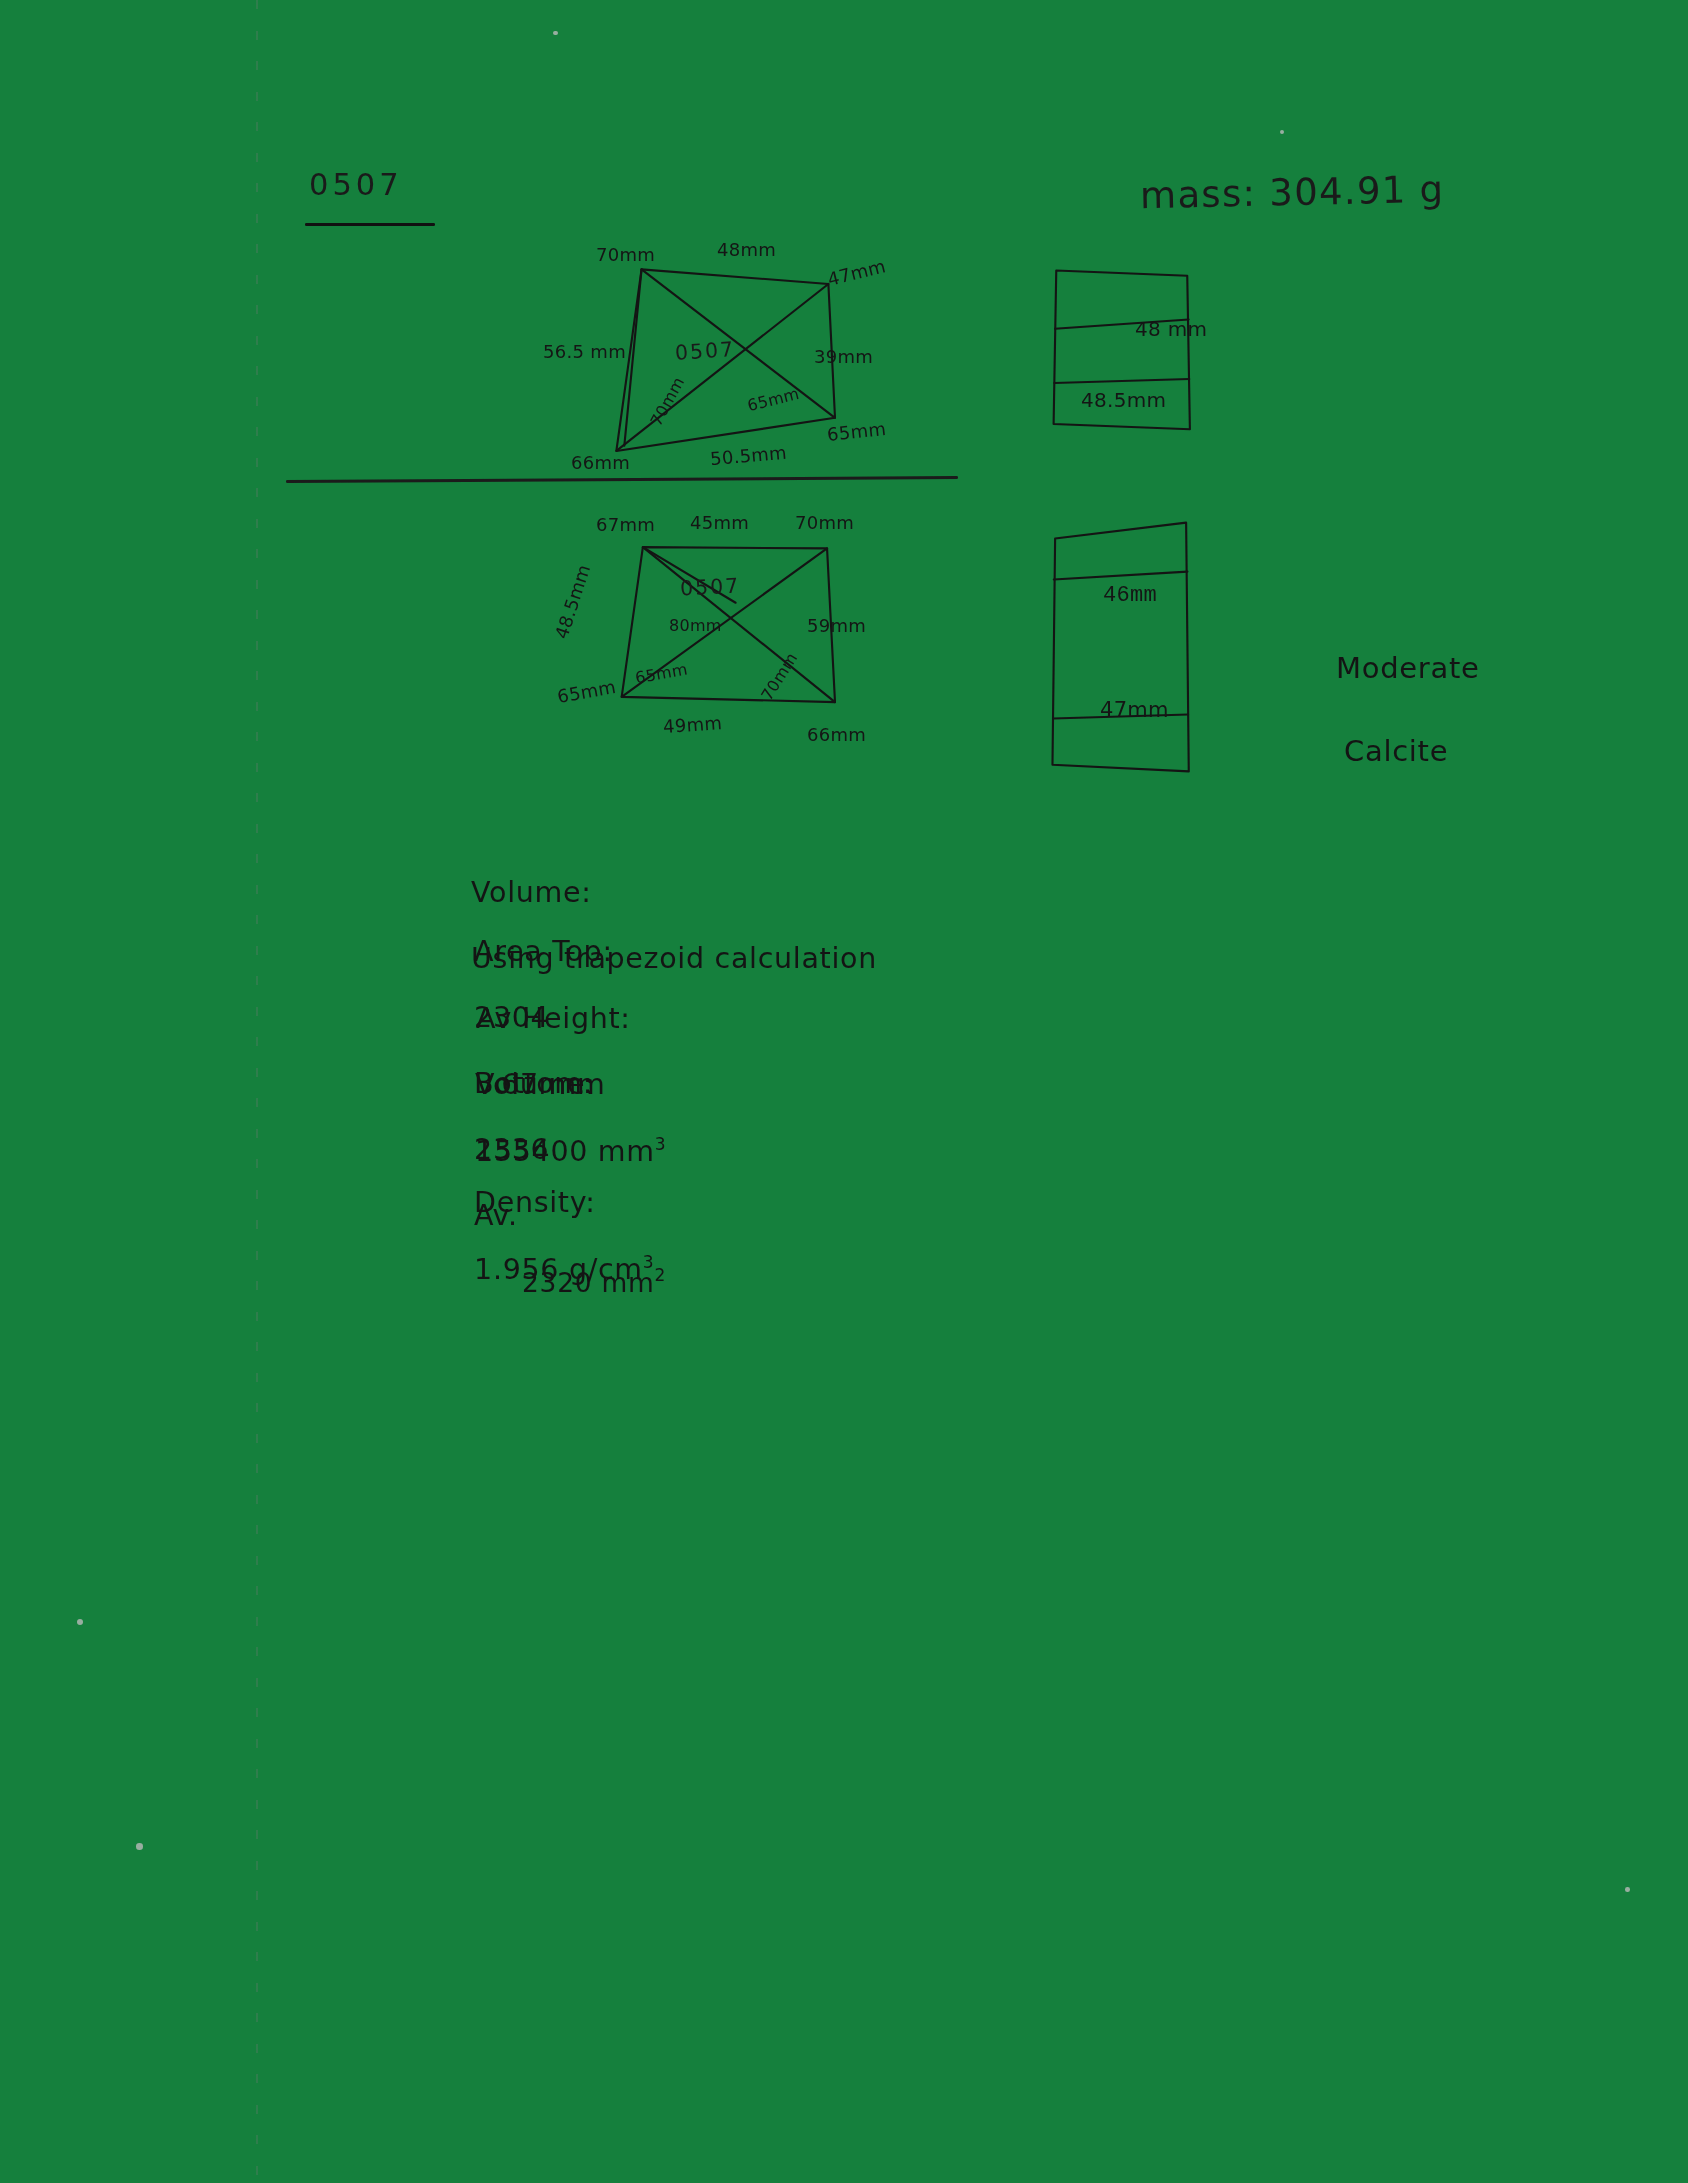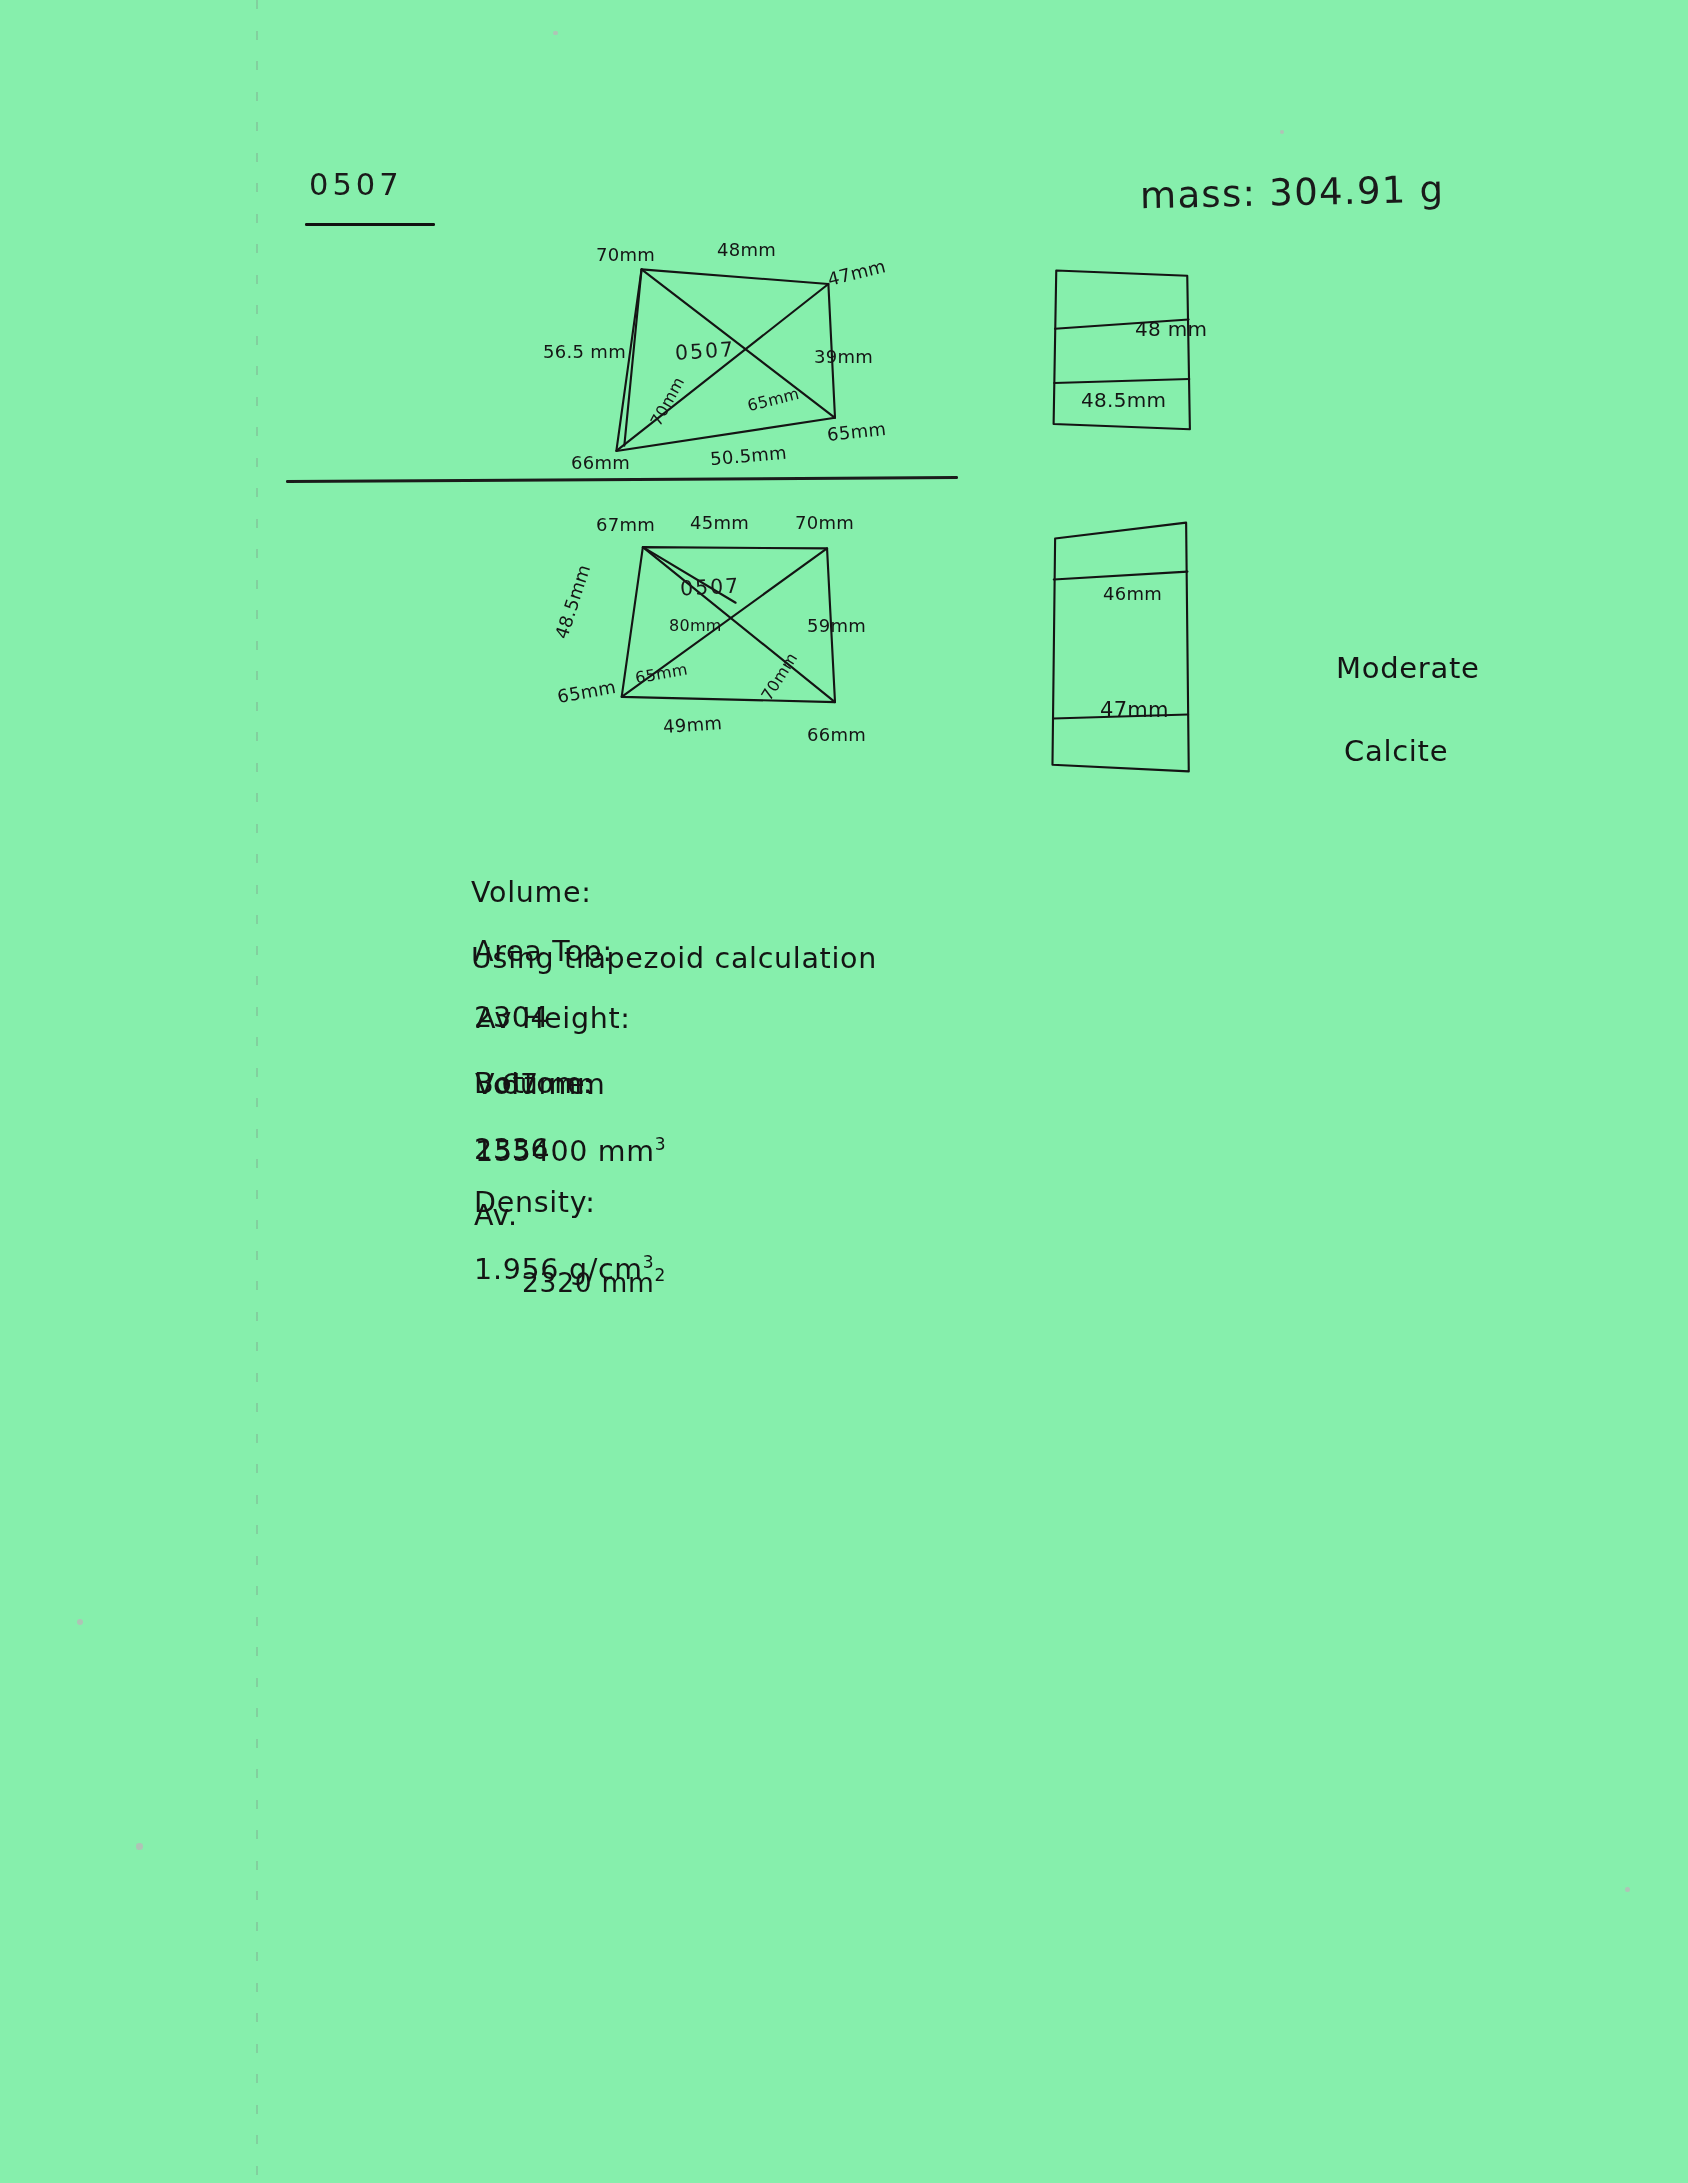--- a/index.html
+++ b/index.html
@@ -17,7 +17,7 @@
   .page {
     position: absolute;
     inset: 0;
-    background: #86efac;
+    background: #15803d;
   }
   
   .edge-marks {

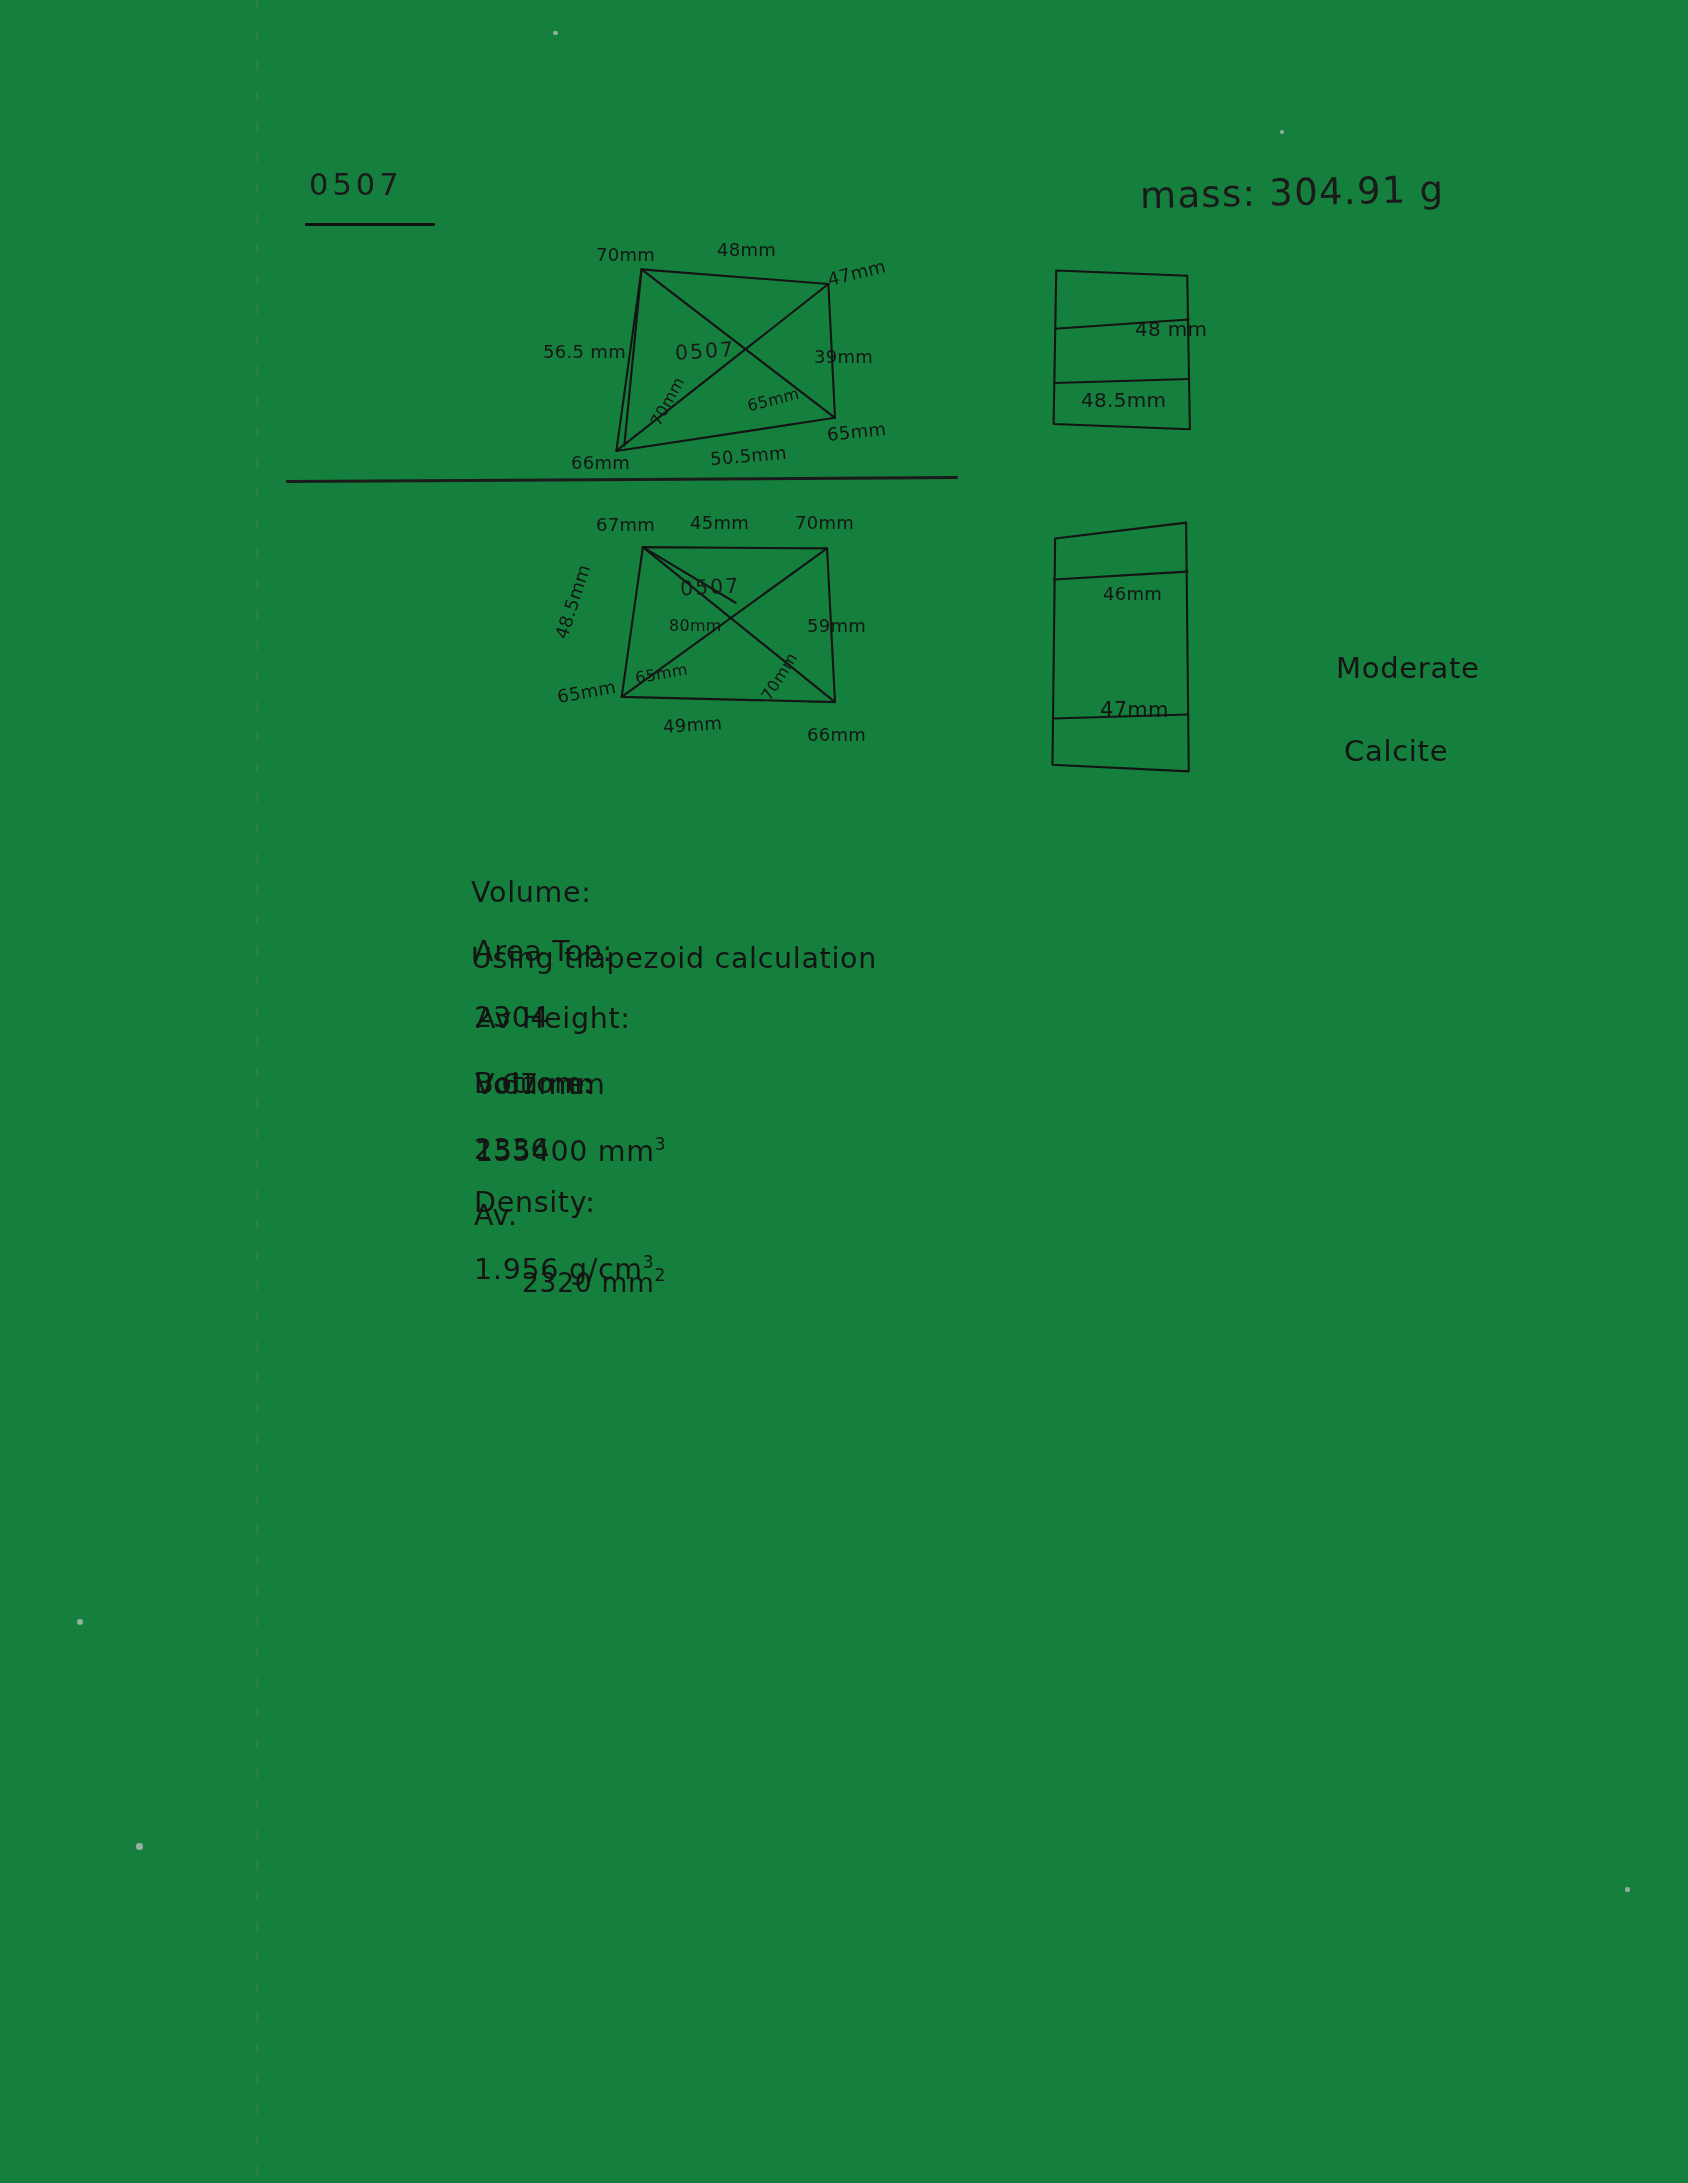--- a/index.html
+++ b/index.html
@@ -195,7 +195,7 @@
     <line x1="10" y1="96" x2="212" y2="84"></line>
     <line x1="9" y1="306" x2="213" y2="300"></line>
   </svg>
-  <div class="hw dim" style="left:1103px; top:583px; font-size:18px;">46mm</div>
+  <div class="hw dim" style="left:1103px; top:583px; font-size:22px;font-family:Liberation Mono, monospace;">46mm</div>
   <div class="hw dim" style="left:1100px; top:698px; font-size:21px;">47mm</div>
 
   <div class="hw note-text" style="left:1319px; top:651px;margin-left:17px;">Moderate</div>

